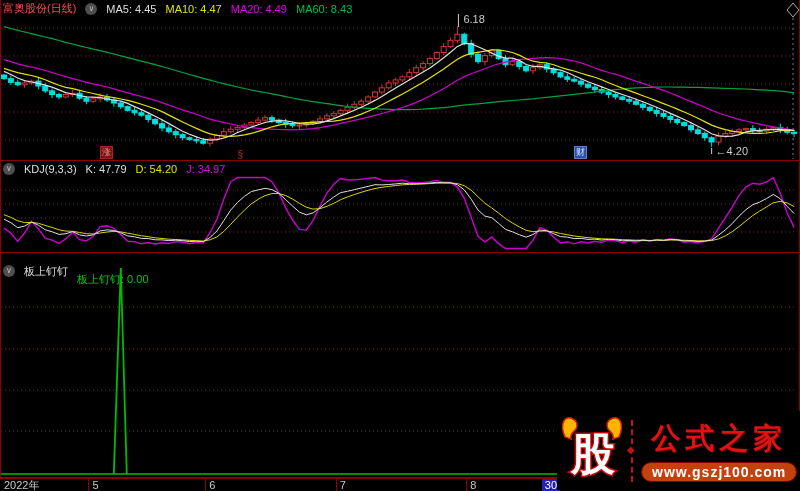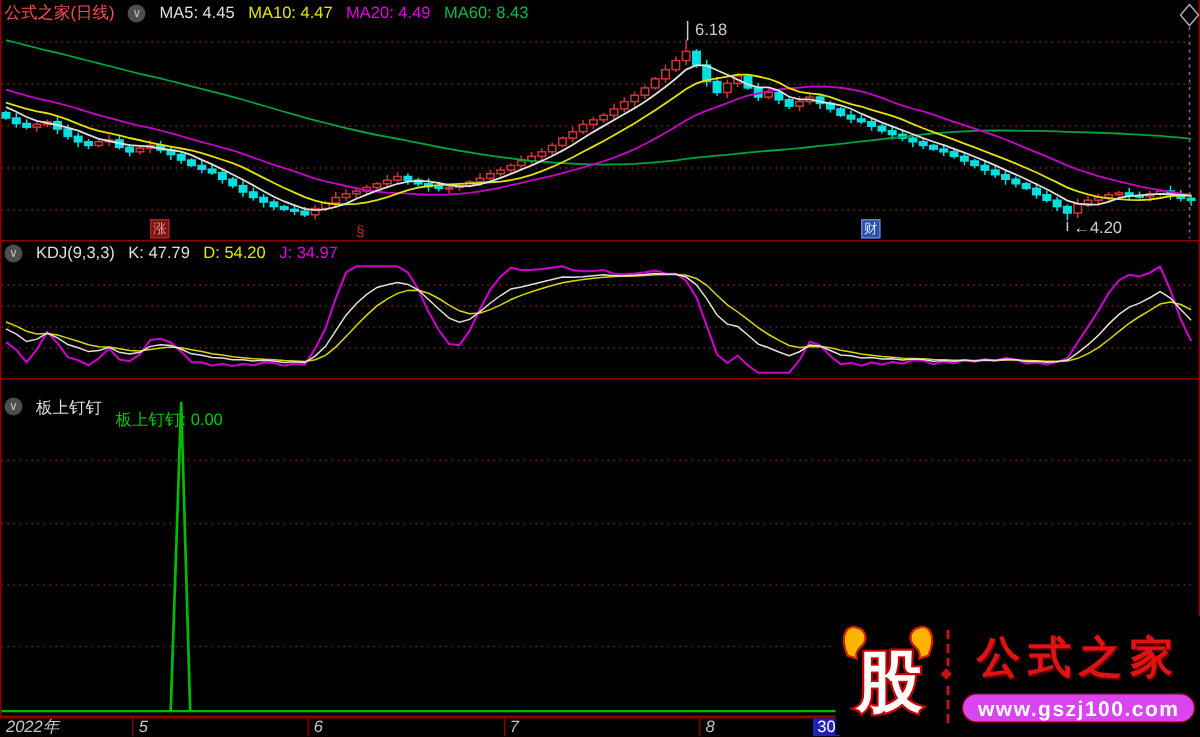--- a/index.html
+++ b/index.html
@@ -307,7 +307,7 @@
     </svg>
 
   <div class="hdr" style="left:3px;top:1px;">
-    <span class="t-red">公式之家(日线)</span>
+    <span class="t-red">富奥股份(日线)</span>
     <span class="circle-icon">∨</span>
     <span class="t-white">MA5: 4.45</span>
     <span class="t-yellow">MA10: 4.47</span>

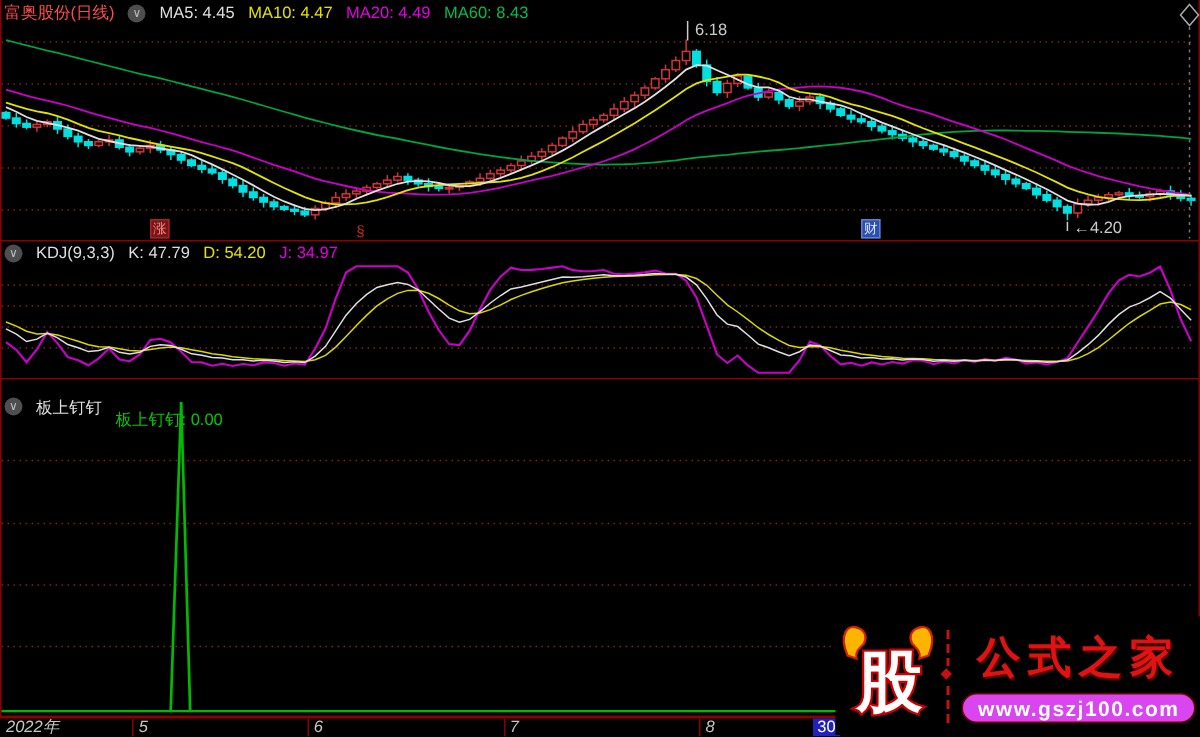--- a/index.html
+++ b/index.html
@@ -27,7 +27,7 @@
   #logo-right{display:flex;flex-direction:column;align-items:center;gap:3px;}
   #site-name{color:#e01212;font-weight:bold;font-size:29px;letter-spacing:5px;
        text-shadow:1px 1px 0 #5a0000;}
-  #site-pill{background:#d946ef;border:1px solid #7a0000;border-radius:12px;color:#fff;
+  #site-pill{background:#c2410c;border:1px solid #7a0000;border-radius:12px;color:#fff;
        font-weight:bold;font-size:14px;padding:1px 10px;letter-spacing:1px;}
 </style>
 </head>

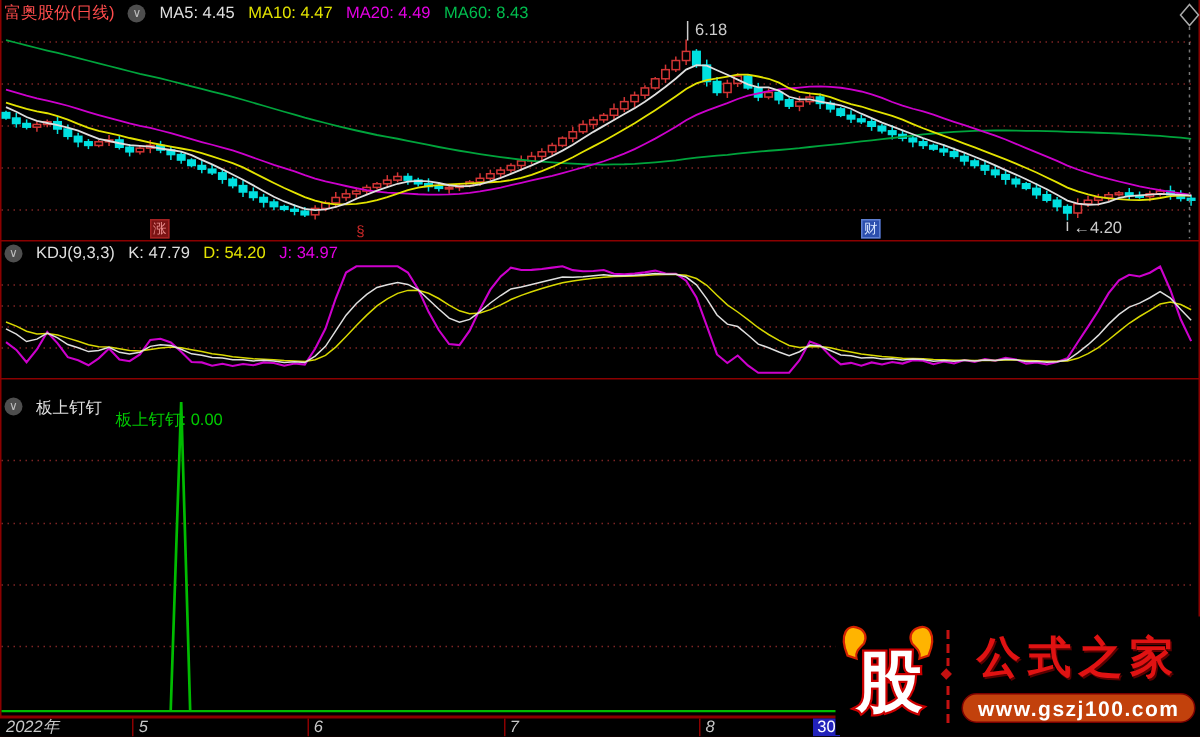--- a/index.html
+++ b/index.html
@@ -13,7 +13,7 @@
   .t-magenta{color:#e400e4;} .t-green{color:#00bd4e;} .t-green2{color:#00c800;margin-top:17px;}
   #axisbar{position:absolute;left:0;top:478px;width:800px;height:13px;background:#000;z-index:4;
        border-top:1px solid #8b0000;border-bottom:1px solid #8b0000;font-size:11px;color:#c8c8c8;}
-  .axis-label{position:absolute;top:0;line-height:12px;font-style:italic;}
+  .axis-label{position:absolute;top:0;line-height:12px;}
   .axis-tick{position:absolute;top:0;width:1px;height:13px;background:#8b0000;}
   .axis-hl{position:absolute;top:0;height:12px;padding:0 3px;background:#2222bb;color:#fff;line-height:12px;}
   .mk{position:absolute;z-index:6;font-size:9px;line-height:11px;text-align:center;cursor:pointer;}

